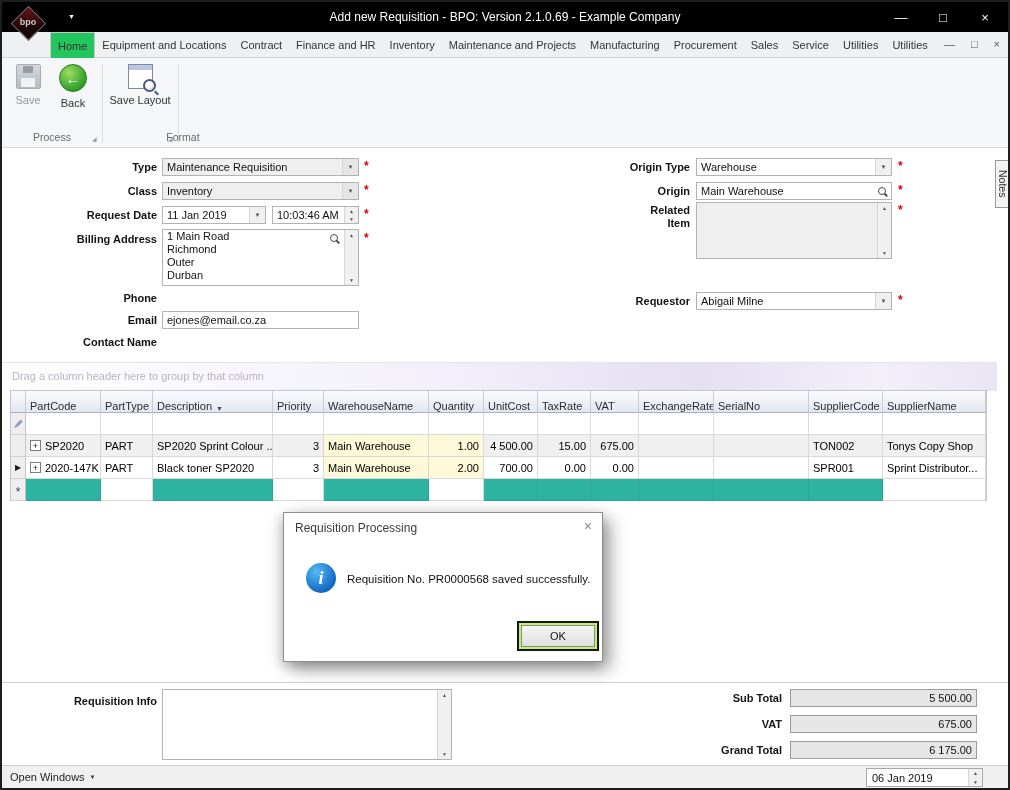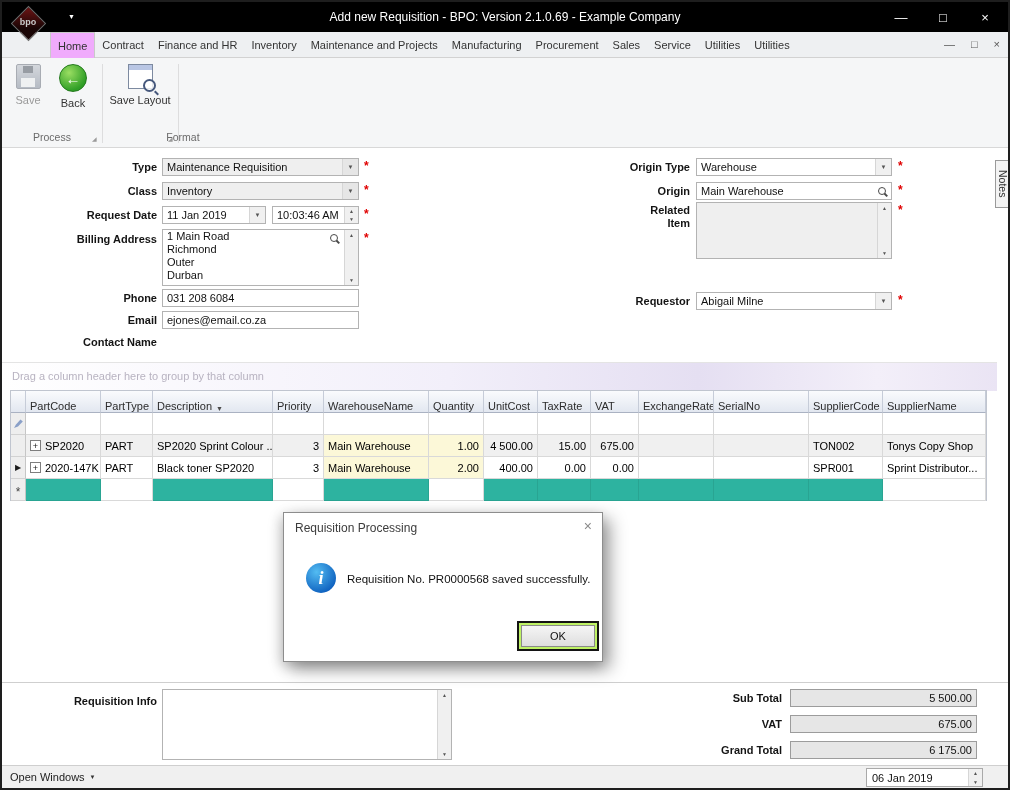--- a/index.html
+++ b/index.html
@@ -18,7 +18,7 @@
   
   .tabrow{position:absolute;left:0;top:30px;right:0;height:26px;background:#eef0f2;border-bottom:1px solid #d2d2d2;box-sizing:border-box;display:flex;align-items:stretch;padding-left:48px;}
   .tab{display:flex;align-items:center;padding:0 7px;font-size:11px;color:#333;white-space:nowrap;}
-  .tab.active{background:#f0abfc;border:1px solid #c9c9c9;border-bottom:none;margin-bottom:-1px;z-index:5;}
+  .tab.active{background:#22c55e;border:1px solid #c9c9c9;border-bottom:none;margin-bottom:-1px;z-index:5;}
   .tabrow-btns{position:absolute;right:8px;top:36px;display:flex;gap:16px;color:#555;font-size:11px;z-index:6;}
   .tabrow-btns span{cursor:default;}
 

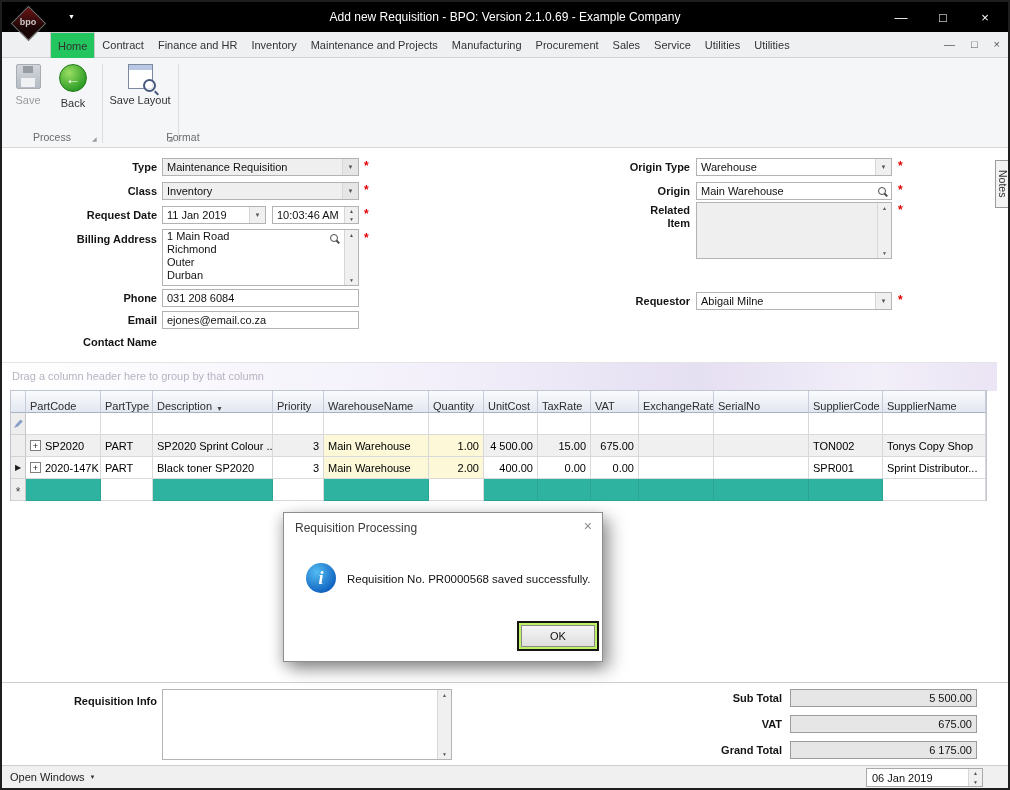--- a/index.html
+++ b/index.html
@@ -110,6 +110,7 @@
 
   <div class="tabrow">
     <div class="tab active">Home</div>
+    <div class="tab">Equipment and Locations</div>
     <div class="tab">Contract</div>
     <div class="tab">Finance and HR</div>
     <div class="tab">Inventory</div>

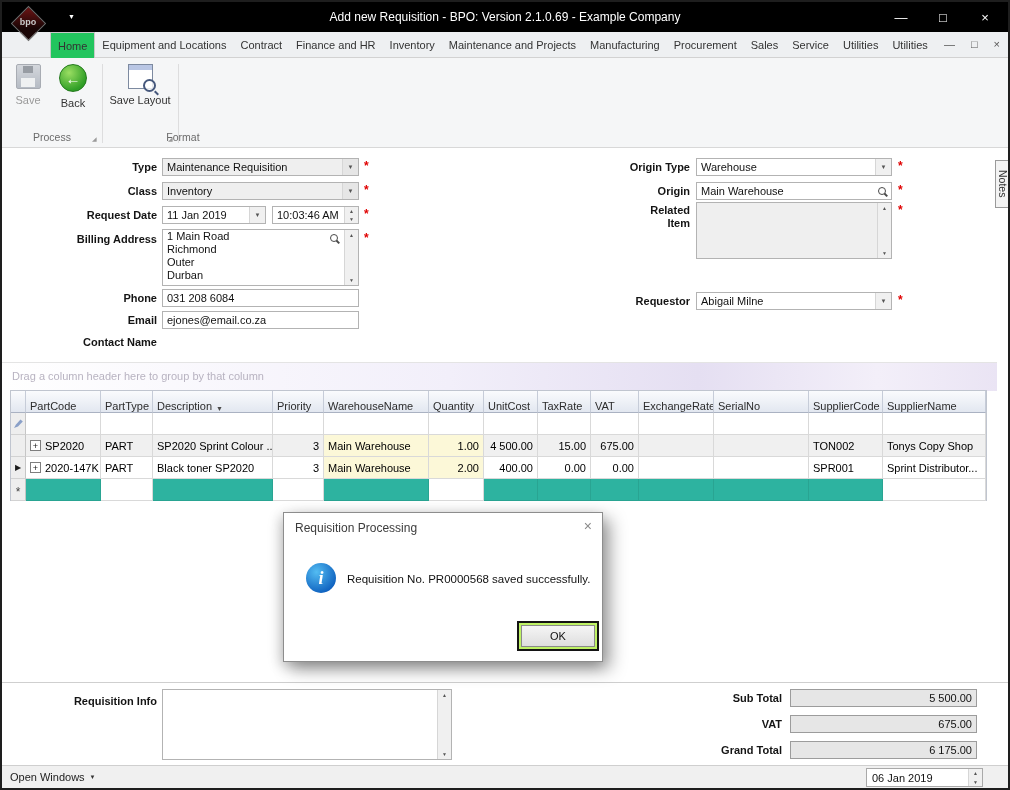--- a/index.html
+++ b/index.html
@@ -201,9 +201,6 @@
   <div class="req" style="left:362px;top:229px;">*</div>
 
   <div class="flabel" style="left:0;top:290px;width:155px;">Phone</div>
-  <div class="ctrl" style="left:160px;top:287px;width:197px;">
-      <span>031 208 6084</span>
-    </div>
 
   <div class="flabel" style="left:0;top:312px;width:155px;">Email</div>
   <div class="ctrl" style="left:160px;top:309px;width:197px;">

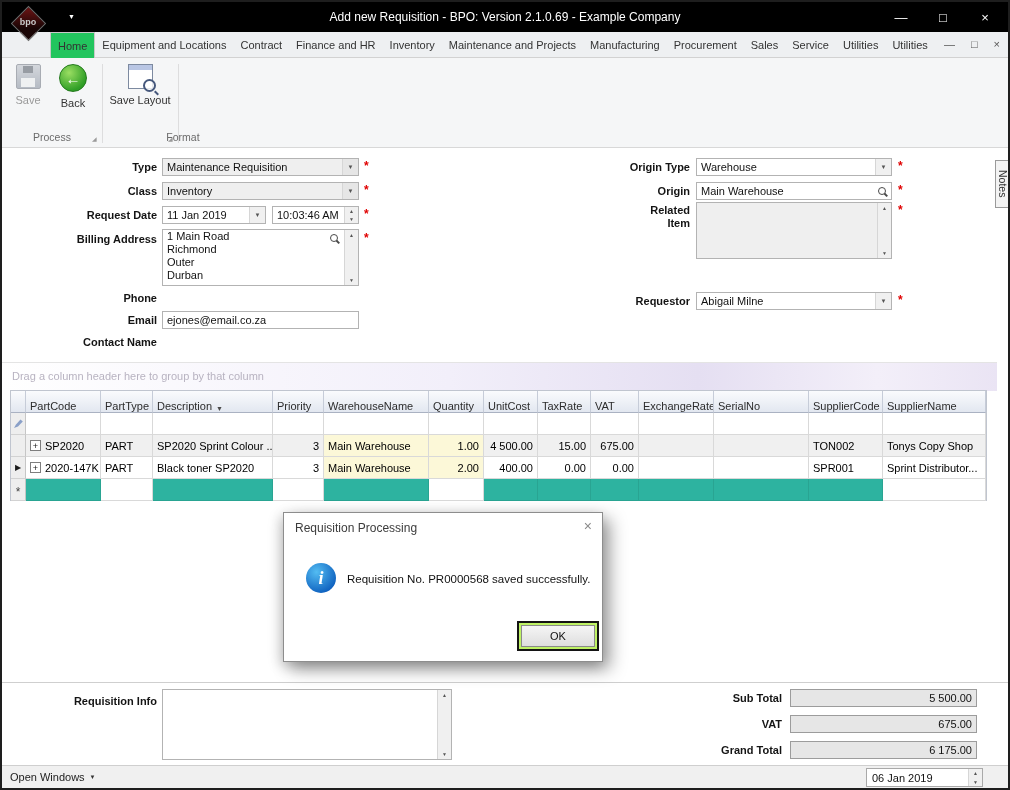--- a/index.html
+++ b/index.html
@@ -386,7 +386,7 @@
           <span>2.00</span>
         </div>
       <div class="gc num">
-          <span>400.00</span>
+          <span>700.00</span>
         </div>
       <div class="gc num">
           <span>0.00</span>

